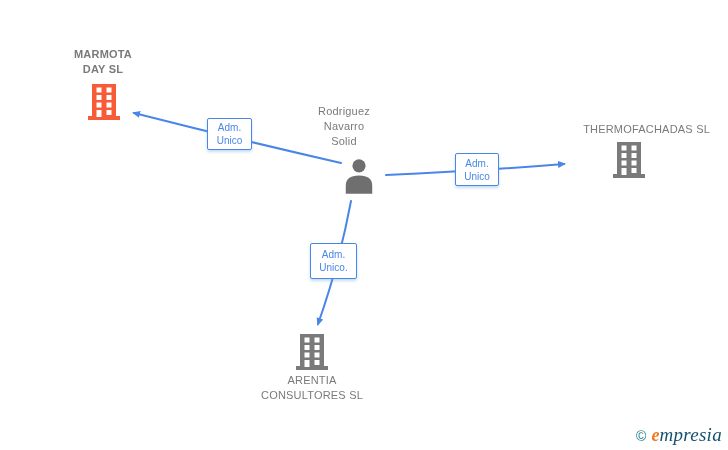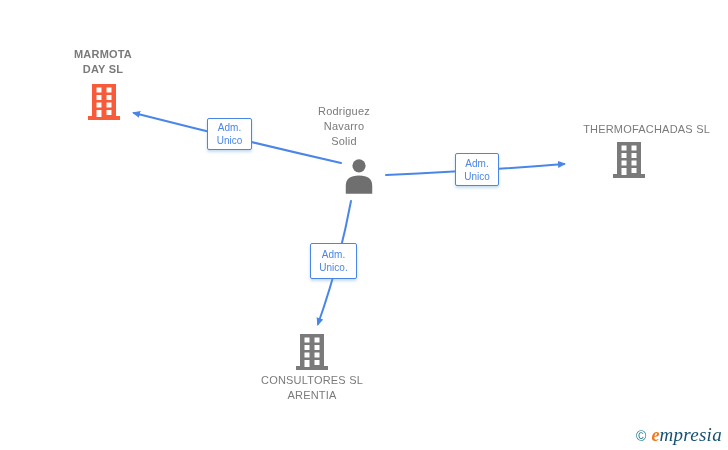--- a/index.html
+++ b/index.html
@@ -133,8 +133,8 @@
     </svg>
   </div>
   <div class="node-label" style="left:232px;top:373px;width:160px;">
+    <div>ARENTIA</div>
     <div>CONSULTORES SL</div>
-    <div>ARENTIA</div>
   </div>
 
   <div class="edge-label" style="left:207px;top:118px;width:43px;height:30px;">

